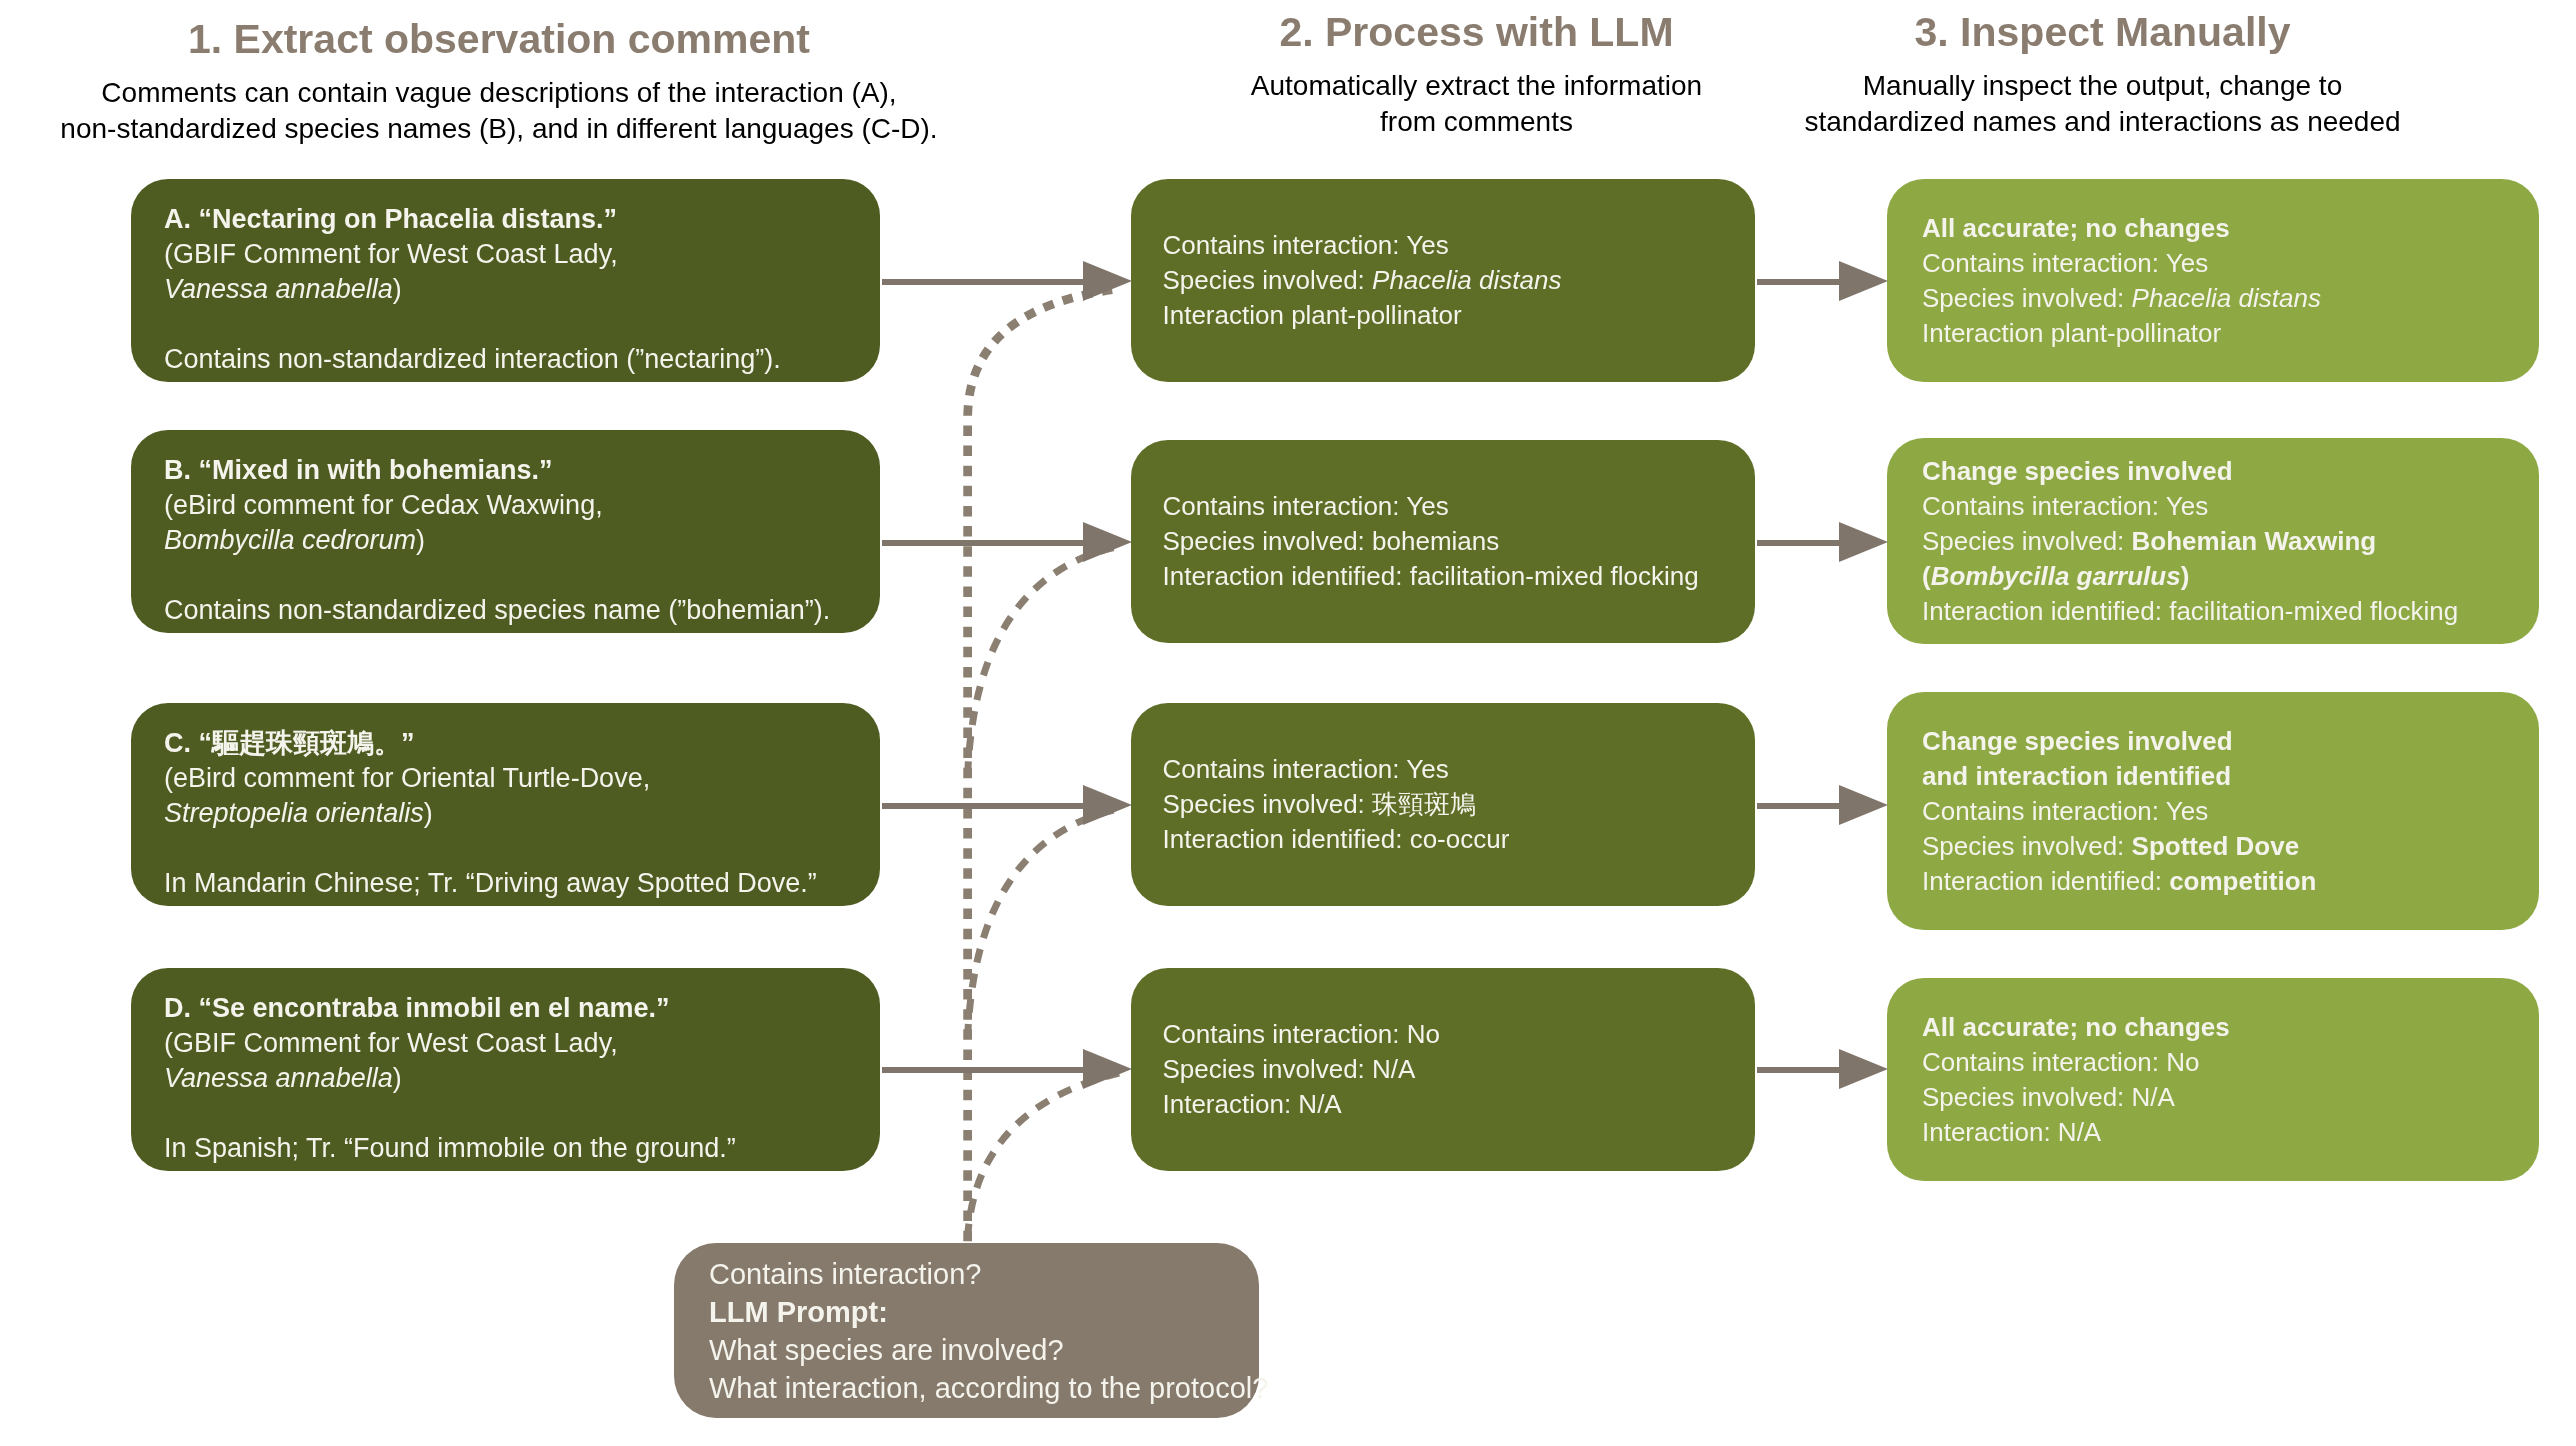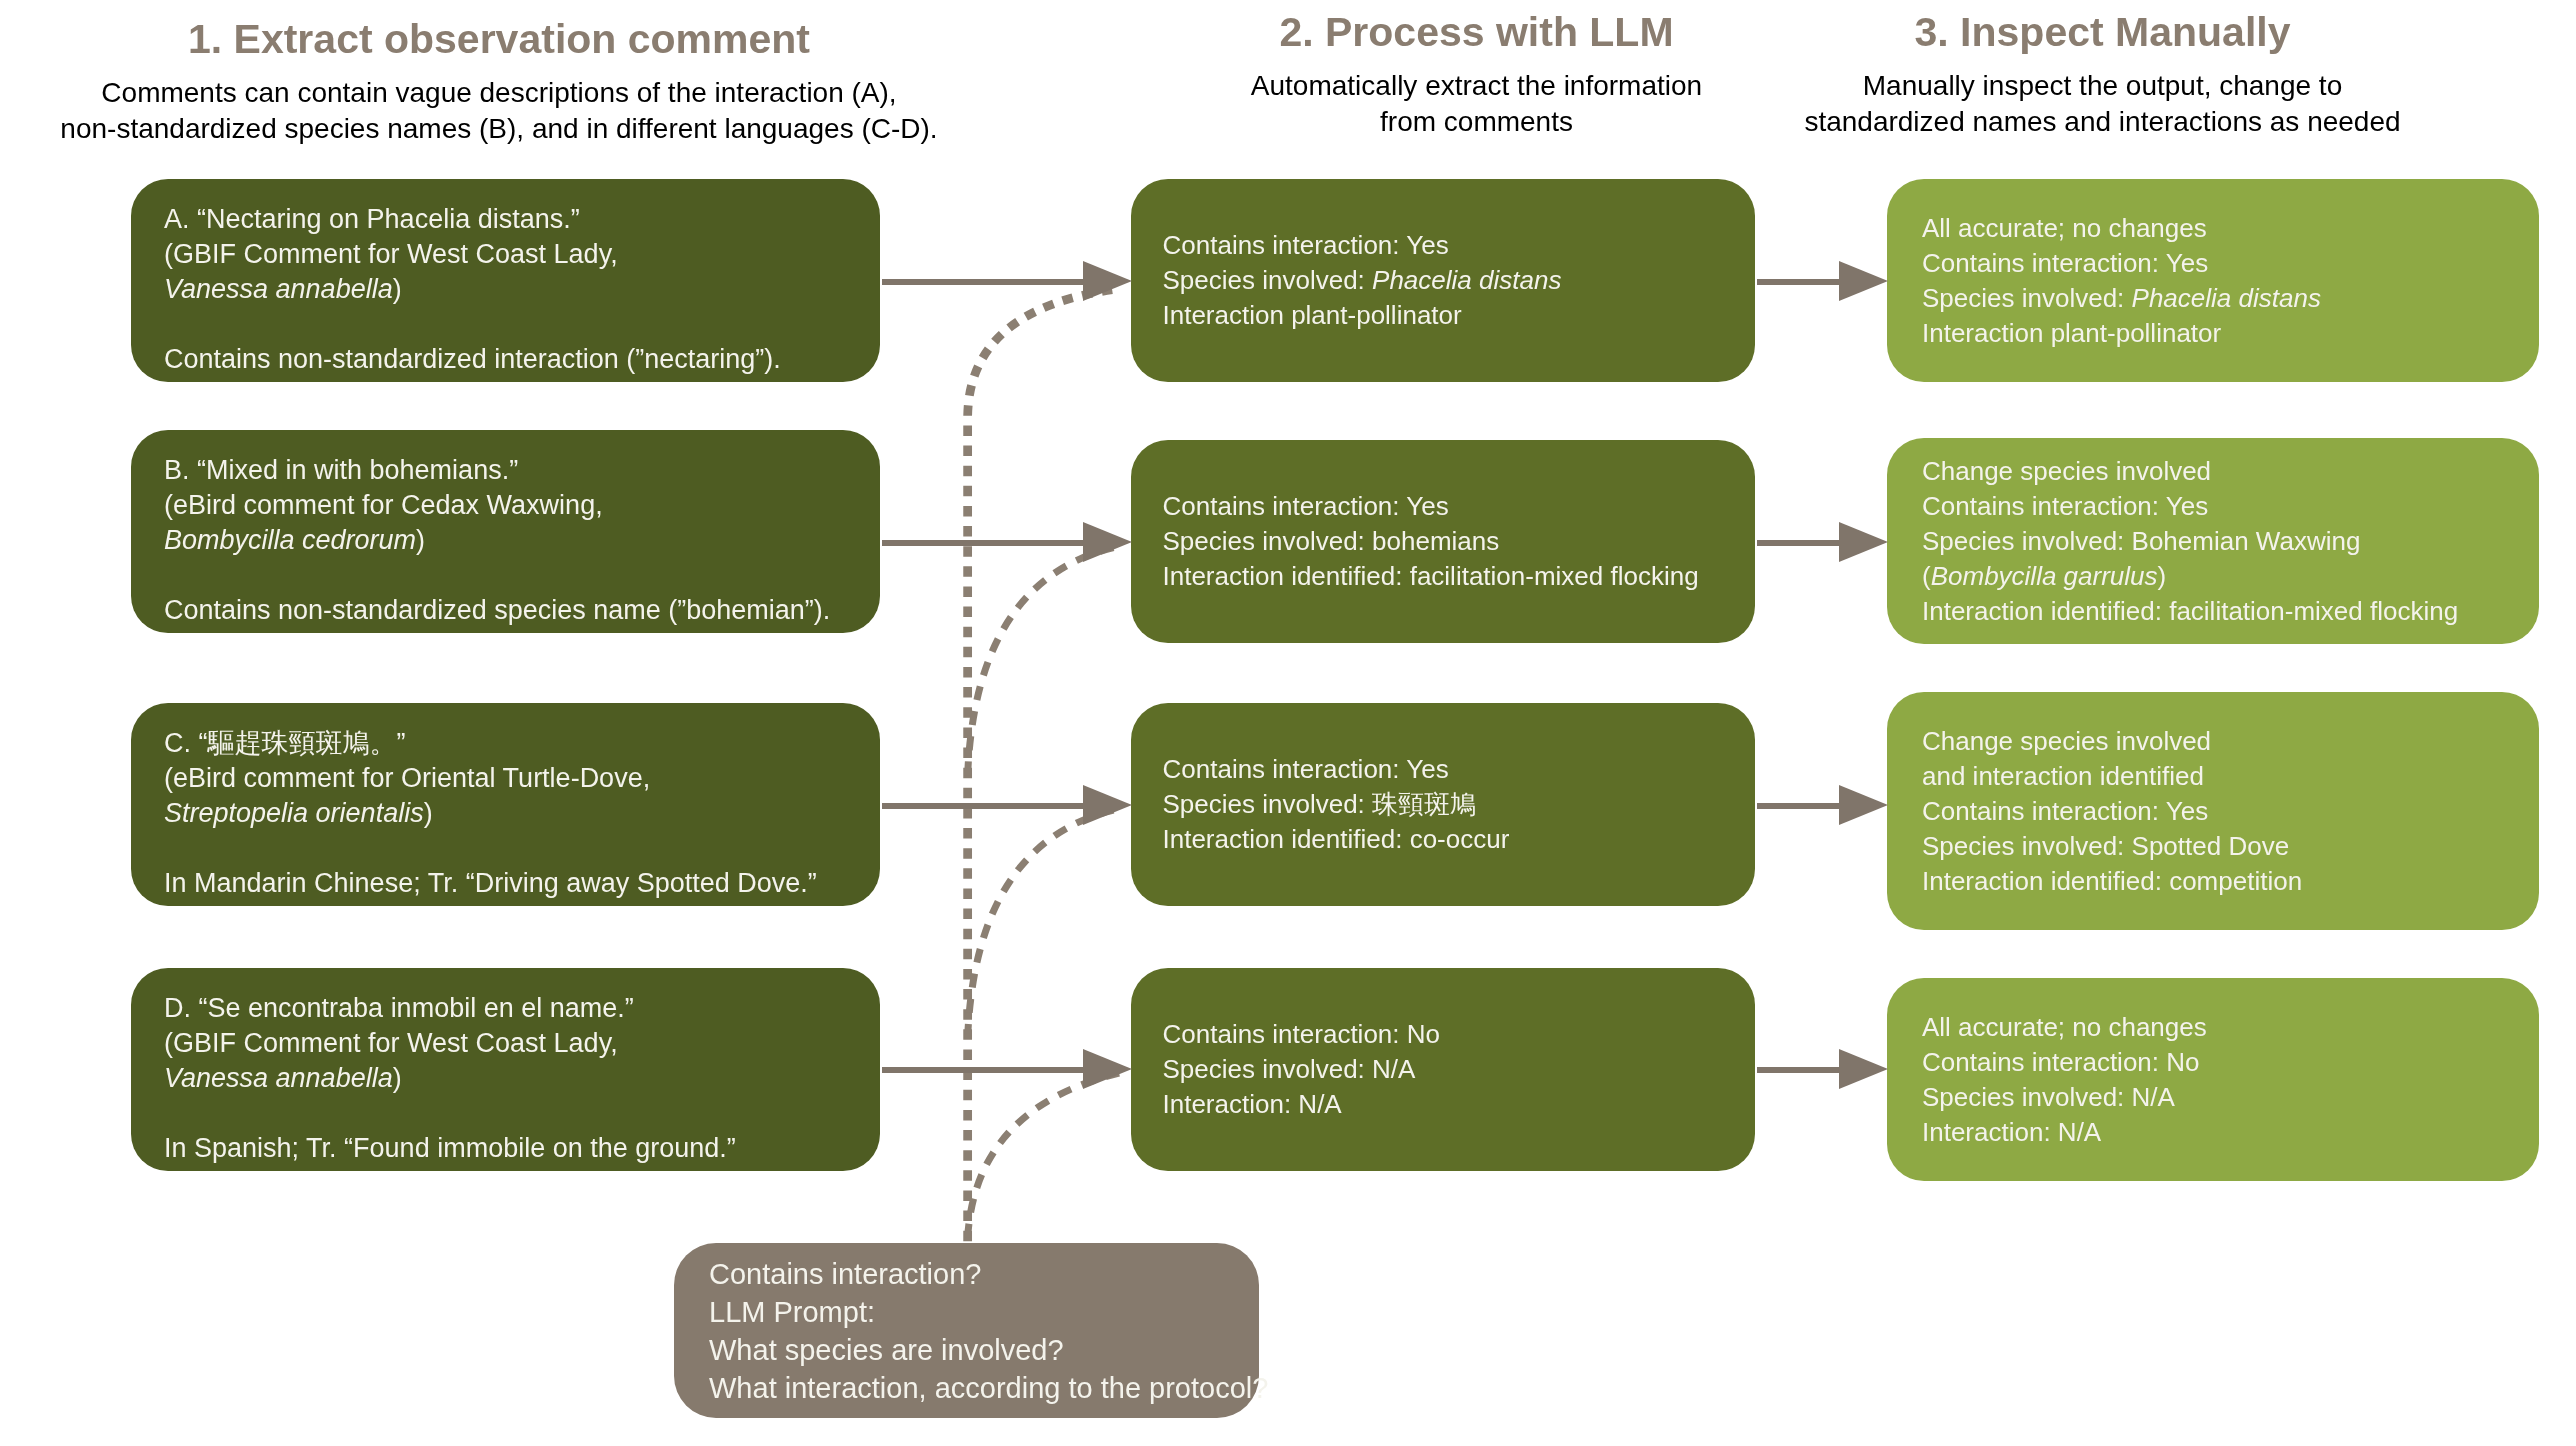--- a/index.html
+++ b/index.html
@@ -51,7 +51,7 @@
     padding:12.3px 0 0 35px;
     font-size:29px;line-height:38px;
   }
-  .b{font-weight:normal;text-align:center;}
+  .b{font-weight:bold;text-align:center;}
   .i{font-style:italic;}
   .arrow{position:absolute;height:40px;}
   .arrow .shaft{

